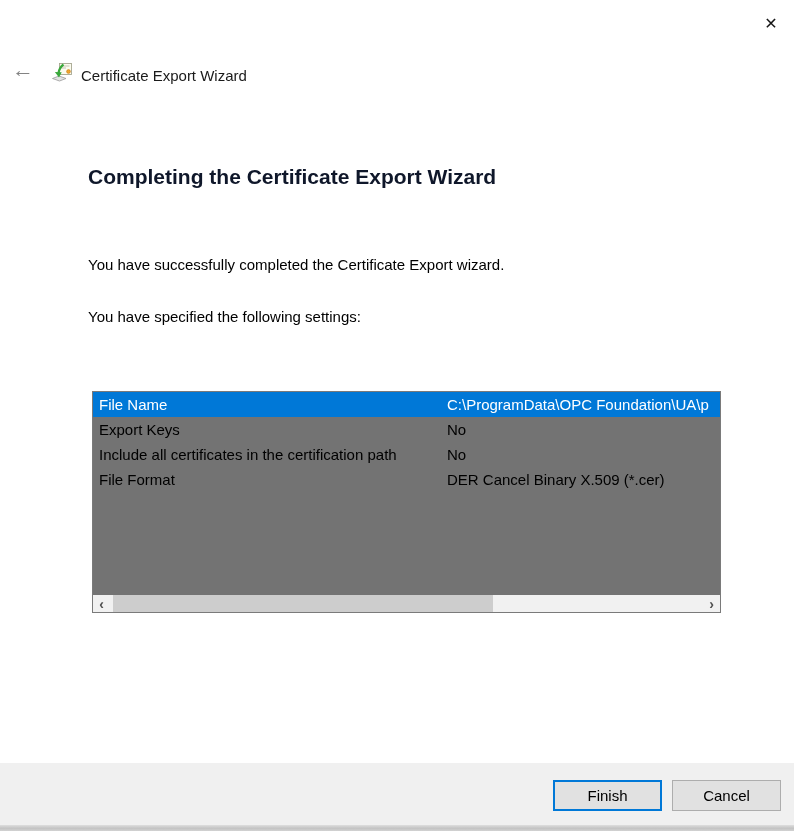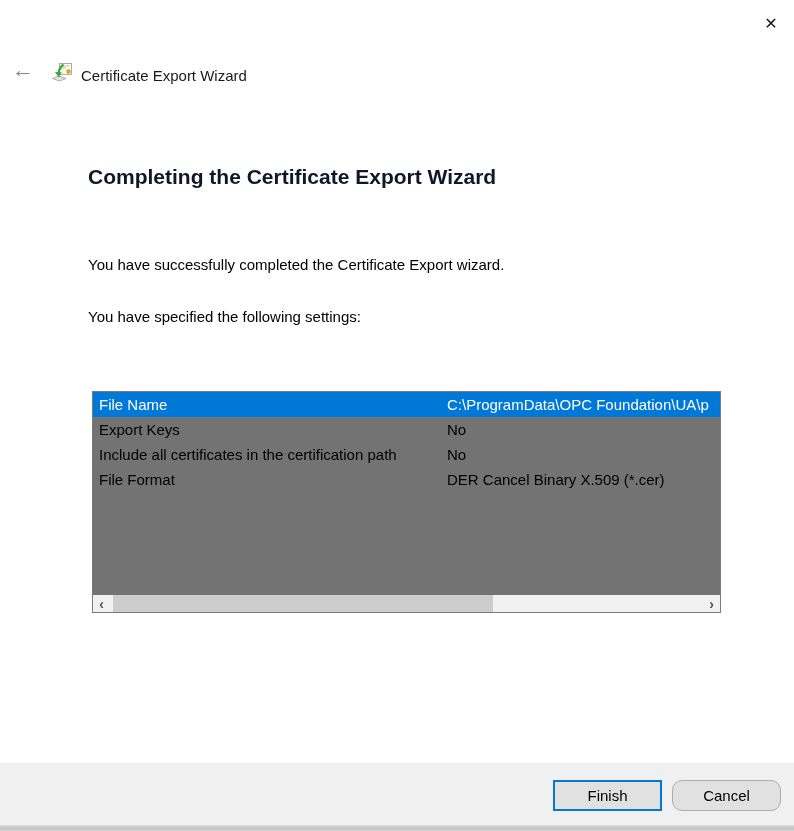--- a/index.html
+++ b/index.html
@@ -80,7 +80,7 @@
     background: #e1e1e1; border: 1px solid #adadad; cursor: pointer;
   }
   .btn-finish { left: 553px; border: 2px solid #0078d7; }
-  .btn-cancel { left: 672px; border-radius: 10px; }
+  .btn-cancel { left: 672px; }
   .bottom-shadow {
     left: 0; top: 825px; width: 794px; height: 6px;
     background: linear-gradient(#dedede, #c3c3c3 55%, #d2d2d2);

